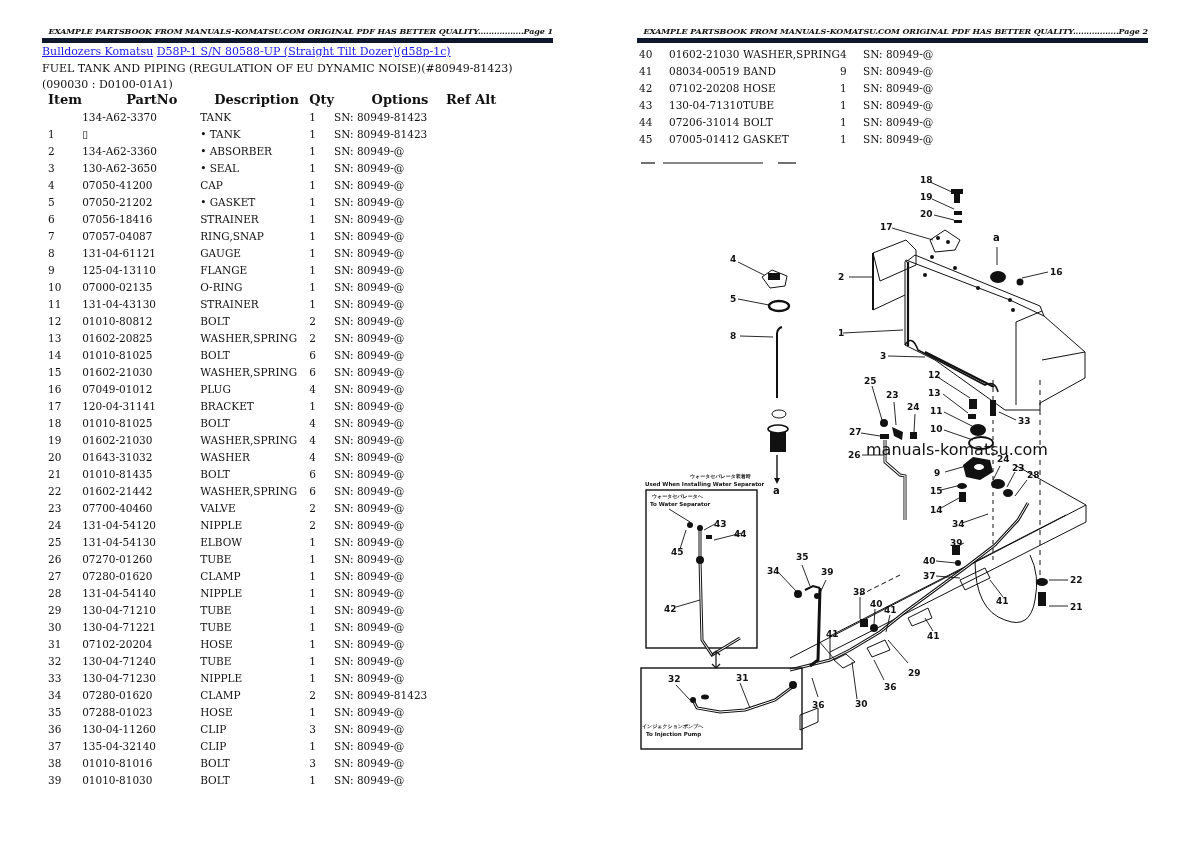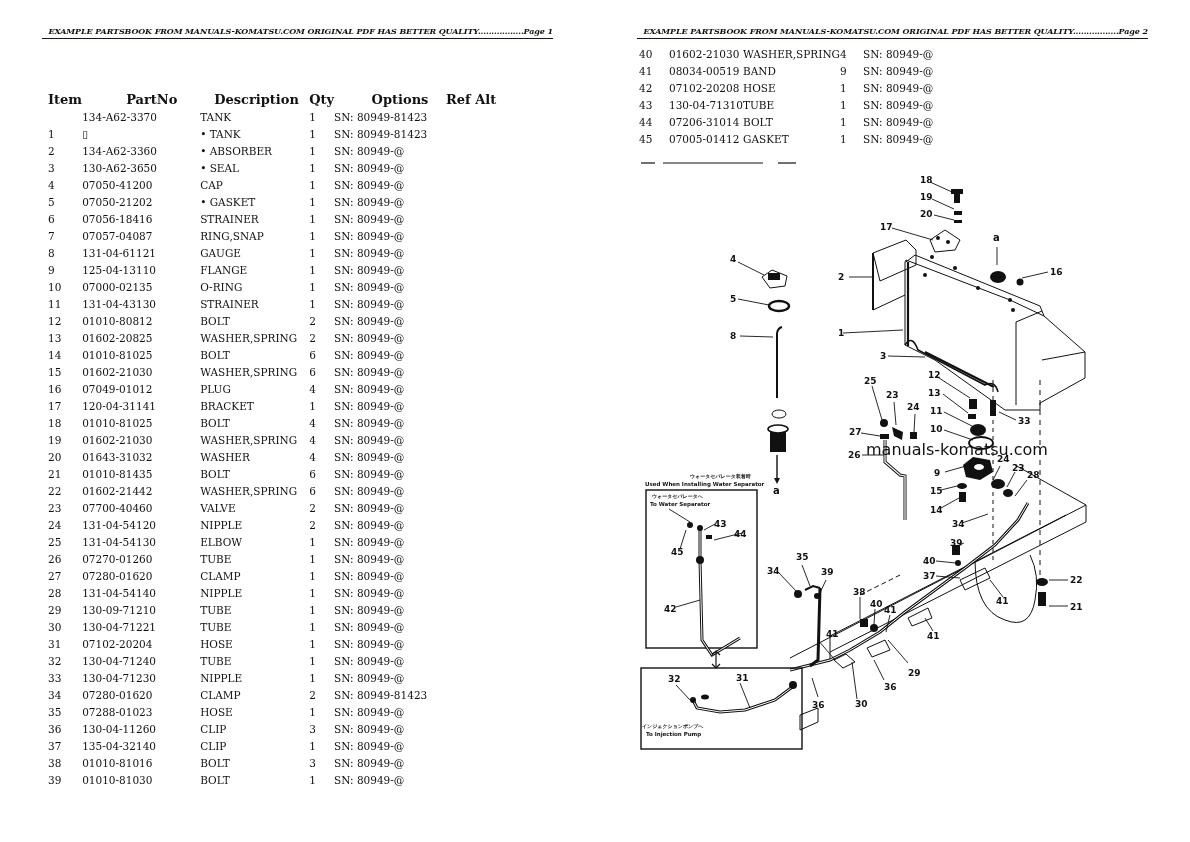--- a/index.html
+++ b/index.html
@@ -9,7 +9,7 @@
   .page-left { left:0; width:595px; }
   .page-right { left:595px; width:595px; }
   .page-header { position:absolute; top:26px; font-size:8px; font-weight:bold; font-style:italic;
-                 text-align:right; border-bottom:1px solid #0f172a; padding-bottom:2px; letter-spacing:-0.1px; }
+                 text-align:right; border-bottom:5px solid #0f172a; padding-bottom:2px; letter-spacing:-0.1px; }
   .page-left .page-header { left:42px; width:511px; }
   .page-right .page-header { left:42px; width:511px; }
   .breadcrumb { position:absolute; left:42px; top:45px; font-size:11px; }

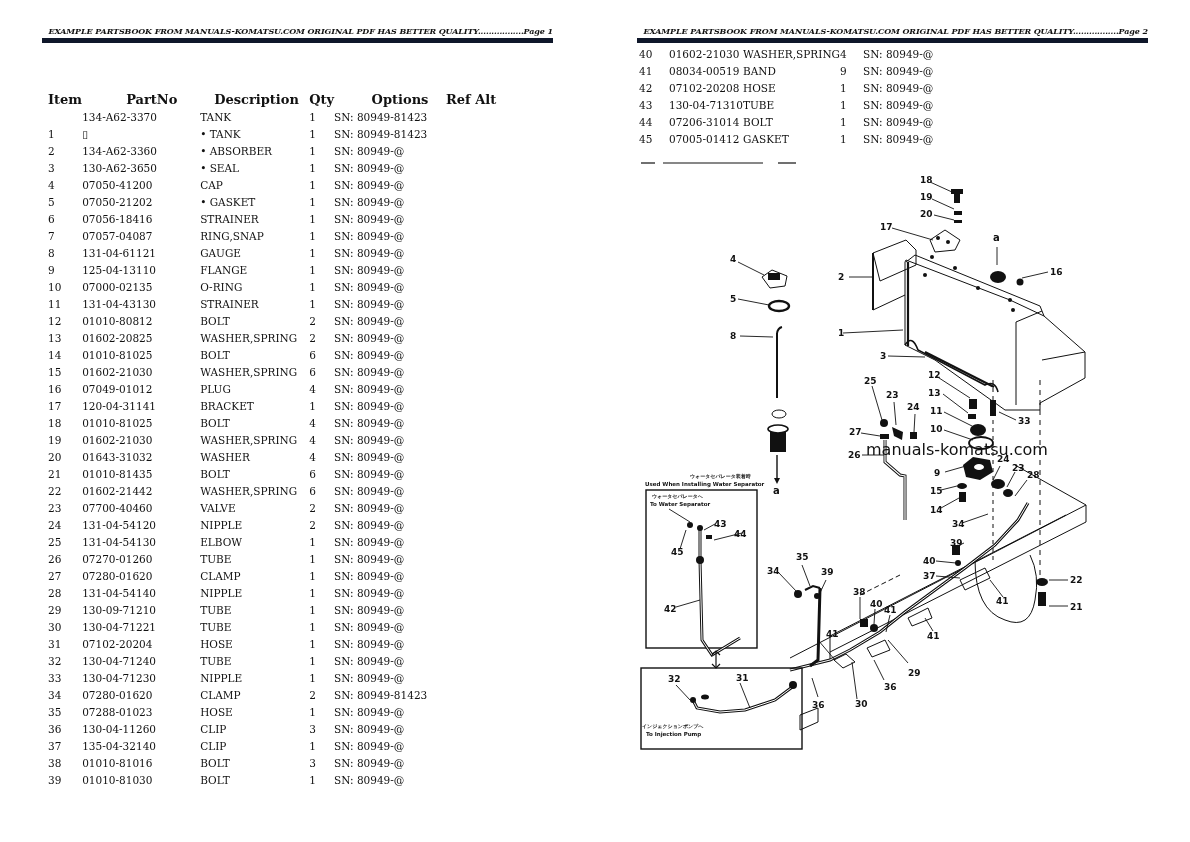--- a/index.html
+++ b/index.html
@@ -35,6 +35,10 @@
 
 <div class="page page-left">
   <div class="page-header">EXAMPLE PARTSBOOK FROM MANUALS-KOMATSU.COM ORIGINAL PDF HAS BETTER QUALITY.................Page 1</div>
+  <div class="breadcrumb">
+    <a href="#">Bulldozers Komatsu</a>
+    <a href="#">D58P-1 S/N 80588-UP (Straight Tilt Dozer)(d58p-1c)</a>
+  </div>
 
   <table class="parts tbl-left">
     <thead>

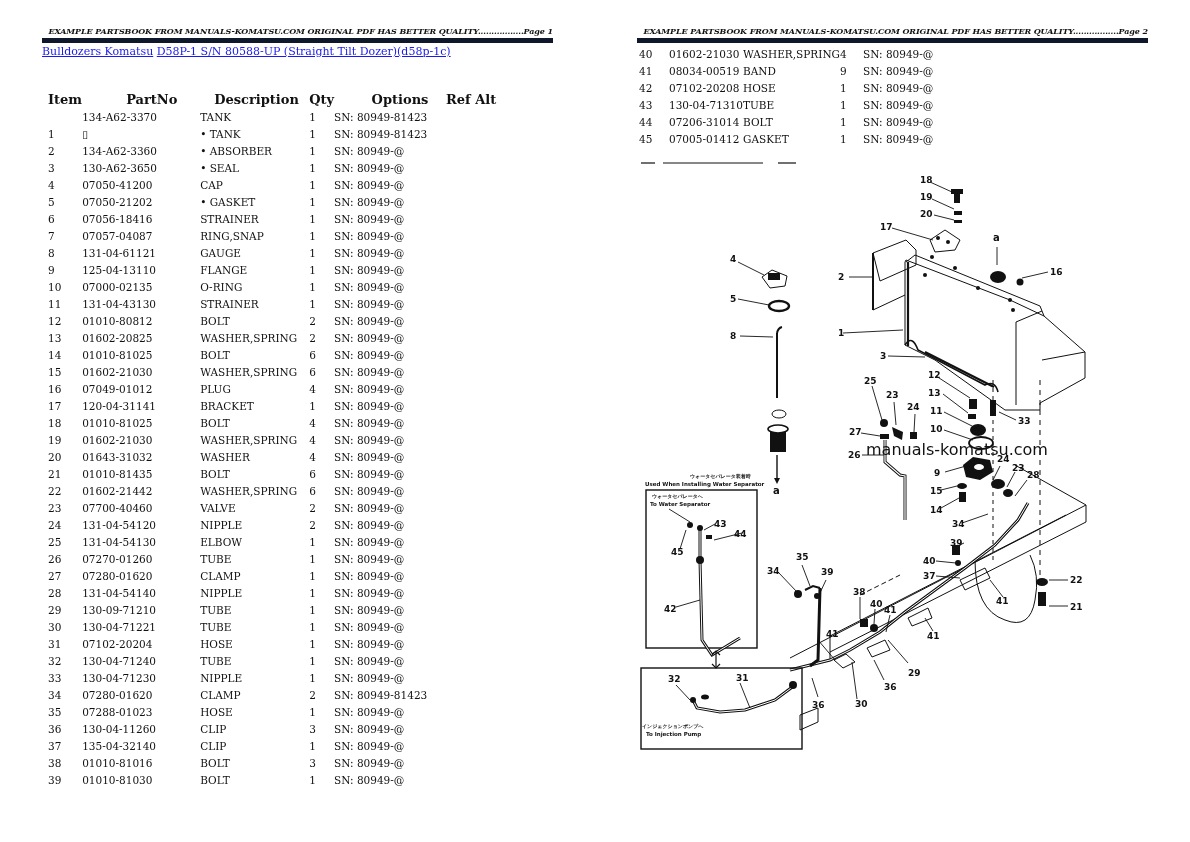--- a/index.html
+++ b/index.html
@@ -39,6 +39,7 @@
     <a href="#">Bulldozers Komatsu</a>
     <a href="#">D58P-1 S/N 80588-UP (Straight Tilt Dozer)(d58p-1c)</a>
   </div>
+  <div class="subtitle">FUEL TANK AND PIPING (REGULATION OF EU DYNAMIC NOISE)(#80949-81423)(090030 : D0100-01A1)</div>
 
   <table class="parts tbl-left">
     <thead>

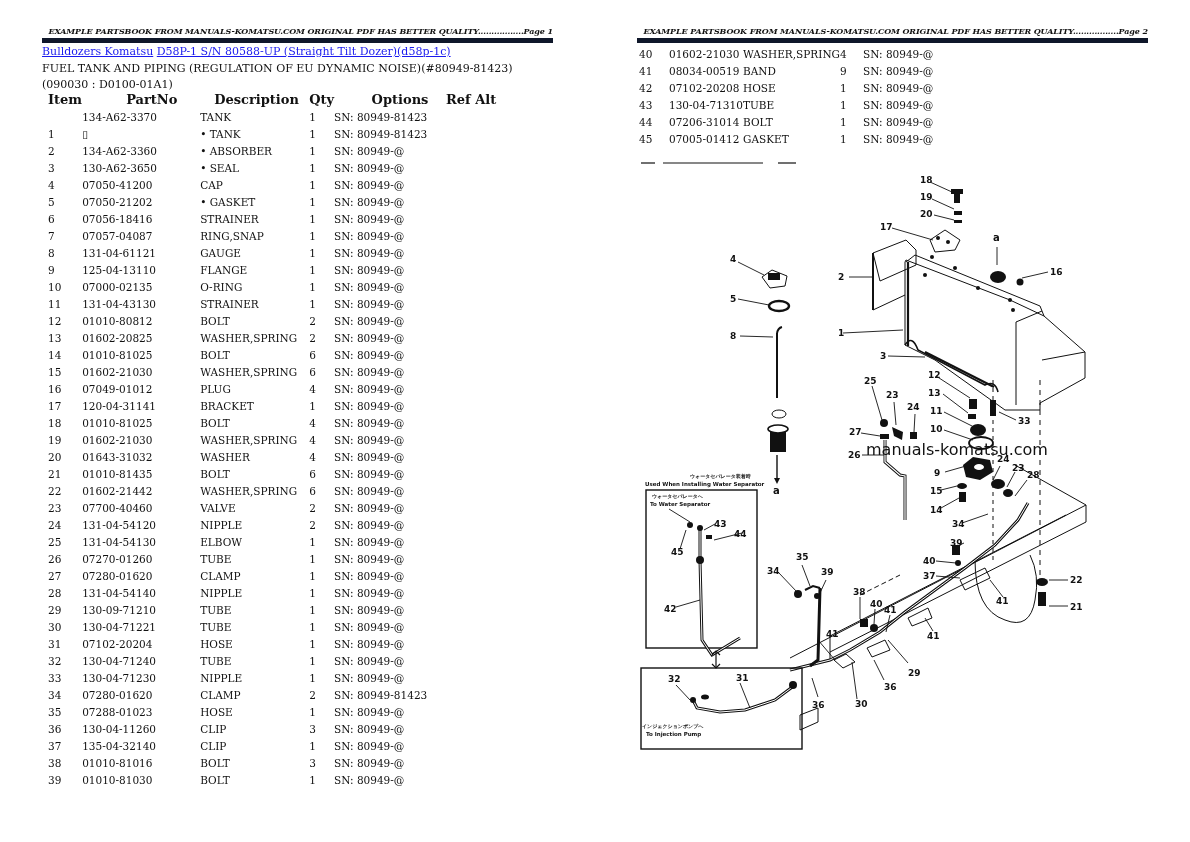--- a/index.html
+++ b/index.html
@@ -287,7 +287,7 @@
         </tr>
         <tr>
           <td class="c-item">29</td>
-          <td class="c-part">130-09-71210</td>
+          <td class="c-part">130-04-71210</td>
           <td class="c-desc">TUBE</td>
           <td class="c-qty">1</td>
           <td class="c-opt">SN: 80949-@</td>

